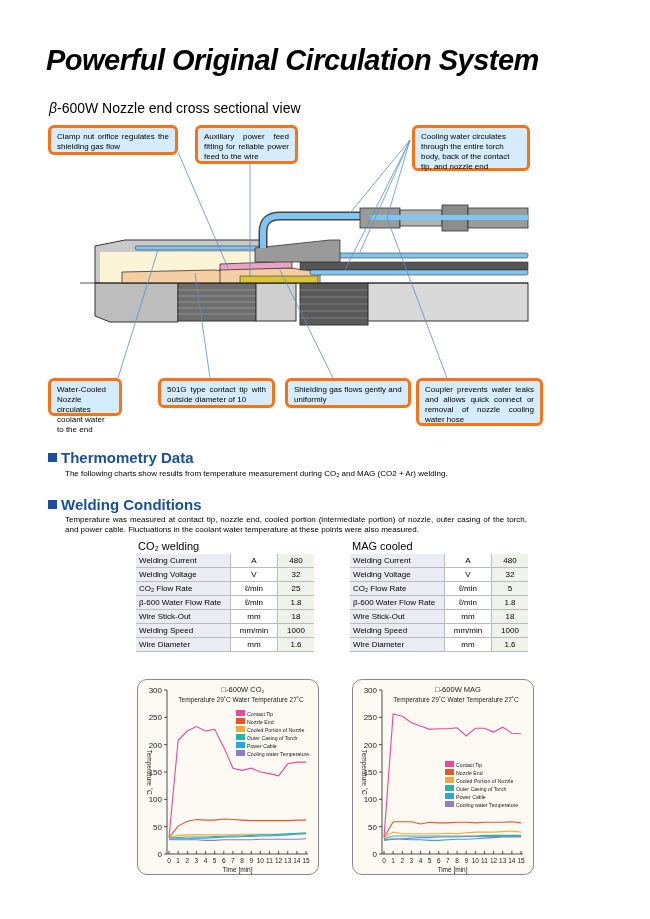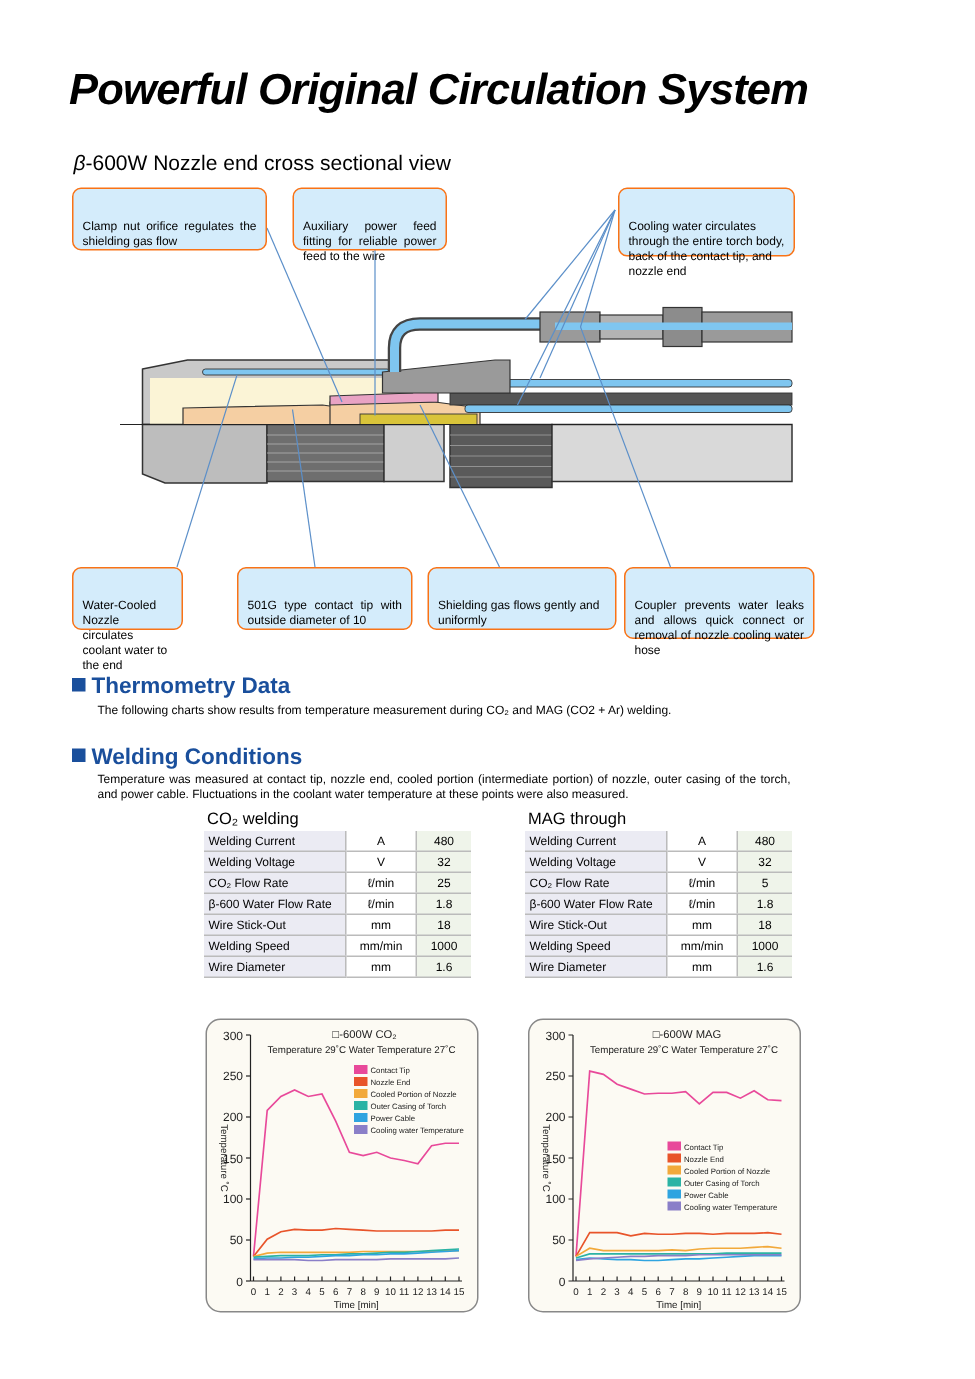--- a/index.html
+++ b/index.html
@@ -7,7 +7,7 @@
   .title { position: absolute; left: 46px; top: 44px; font-size: 29px; font-weight: bold; font-style: italic; letter-spacing: -0.5px; margin: 0; text-align: right; }
   .subtitle { position: absolute; left: 49px; top: 100px; font-size: 14px; }
   .subtitle .beta { font-style: italic; }
-  .callout { position: absolute; background: #d4ecfb; border: 1px solid #f97316; border-radius: 6px; font-size: 8px; line-height: 10px; padding: 20px 6px; box-sizing: border-box; text-align: justify; }
+  .callout { position: absolute; background: #d4ecfb; border: 3px solid #f97316; border-radius: 6px; font-size: 8px; line-height: 10px; padding: 4px 6px; box-sizing: border-box; text-align: justify; }
   .diagram { position: absolute; left: 0; top: 0; width: 650px; height: 919px; pointer-events: none; }
   .sec-head { position: absolute; left: 48px; font-size: 15px; font-weight: bold; color: #1a4f9c; }
   .sec-head .sq { display: inline-block; width: 9px; height: 9px; background: #1a4f9c; margin-right: 4px; vertical-align: 1px; }

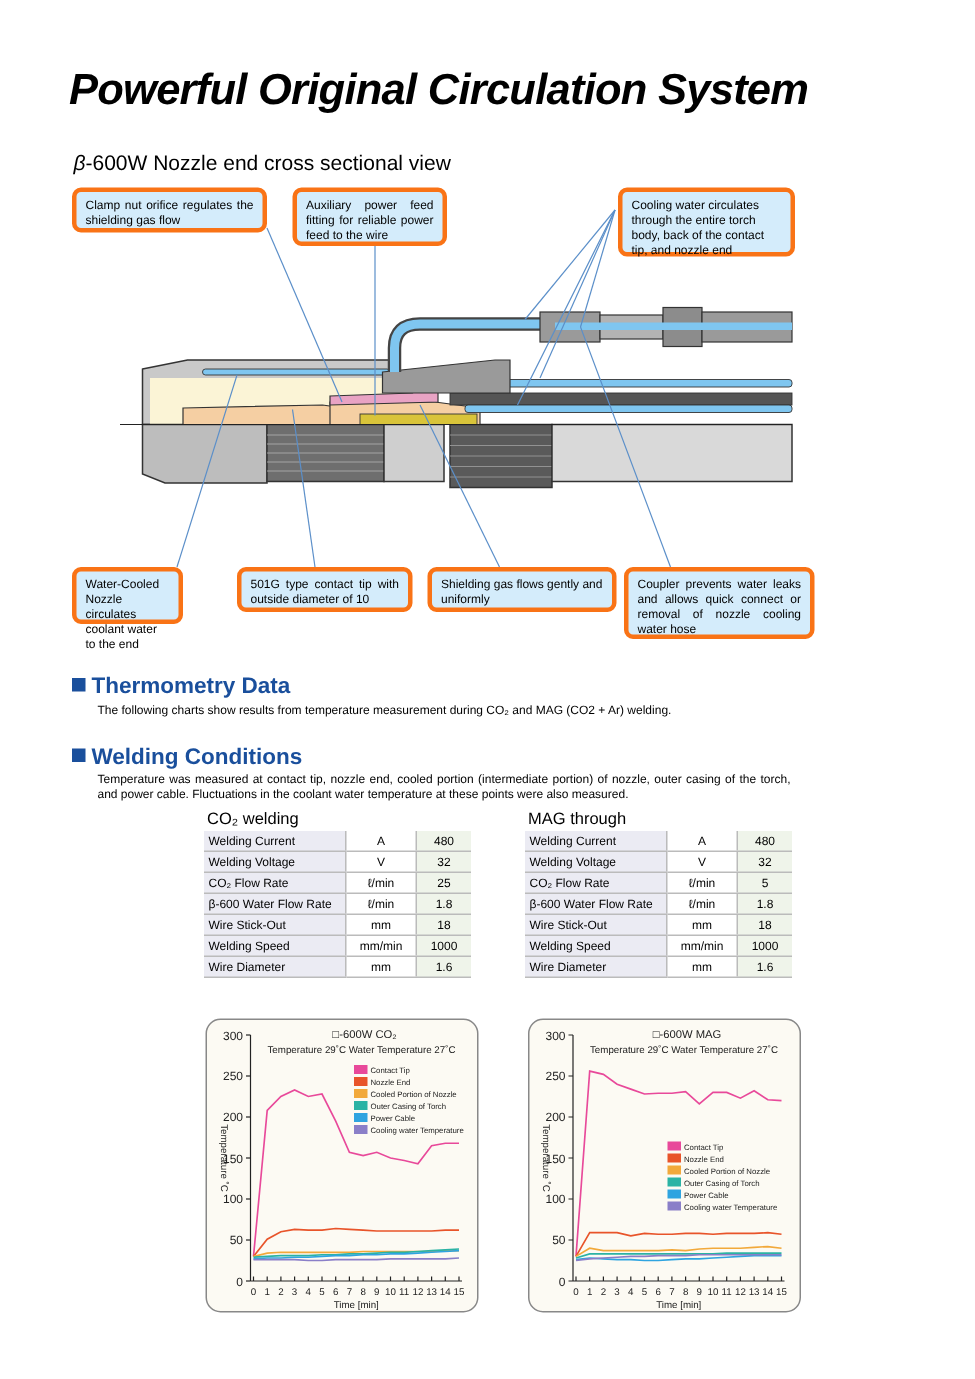--- a/index.html
+++ b/index.html
@@ -146,7 +146,7 @@
     </tbody>
 </table>
 
-<div class="tbl-title" style="left:352px; top:540px;">MAG through</div>
+<div class="tbl-title" style="left:352px; top:540px;">MAG cooled</div>
 <table class="cond" style="left:350px; top:554px;">
   <tbody id="mag-body">
       <tr>

